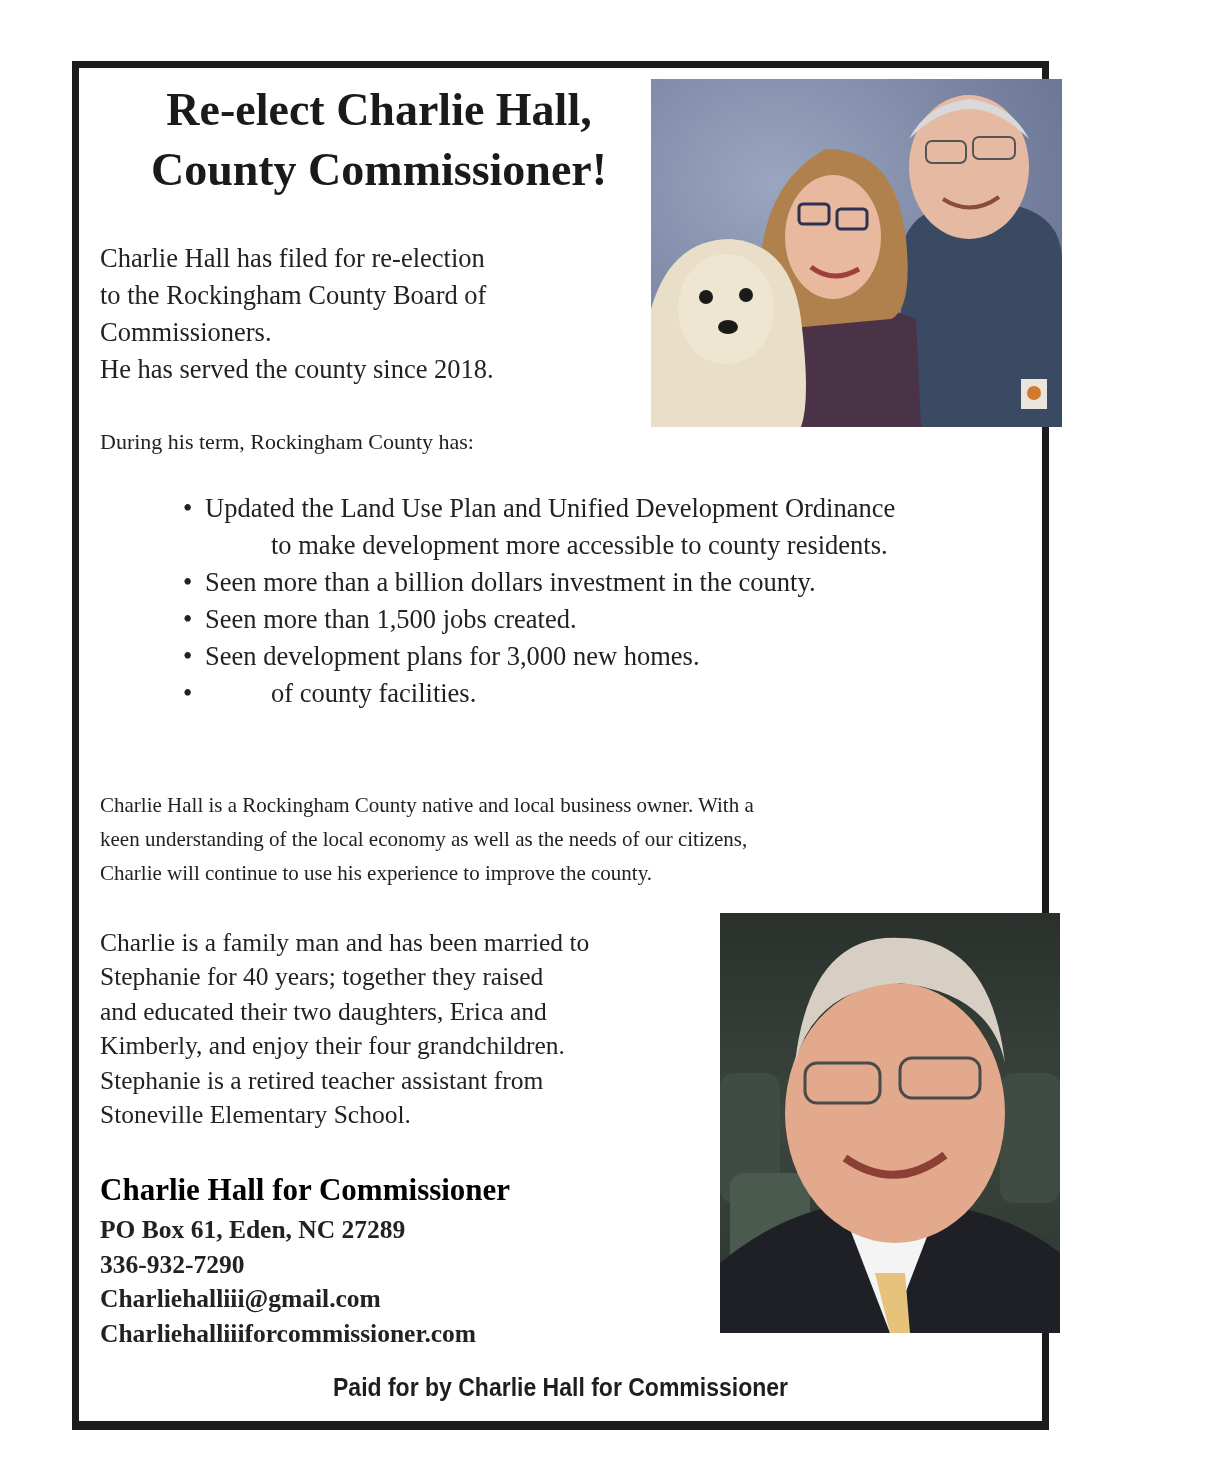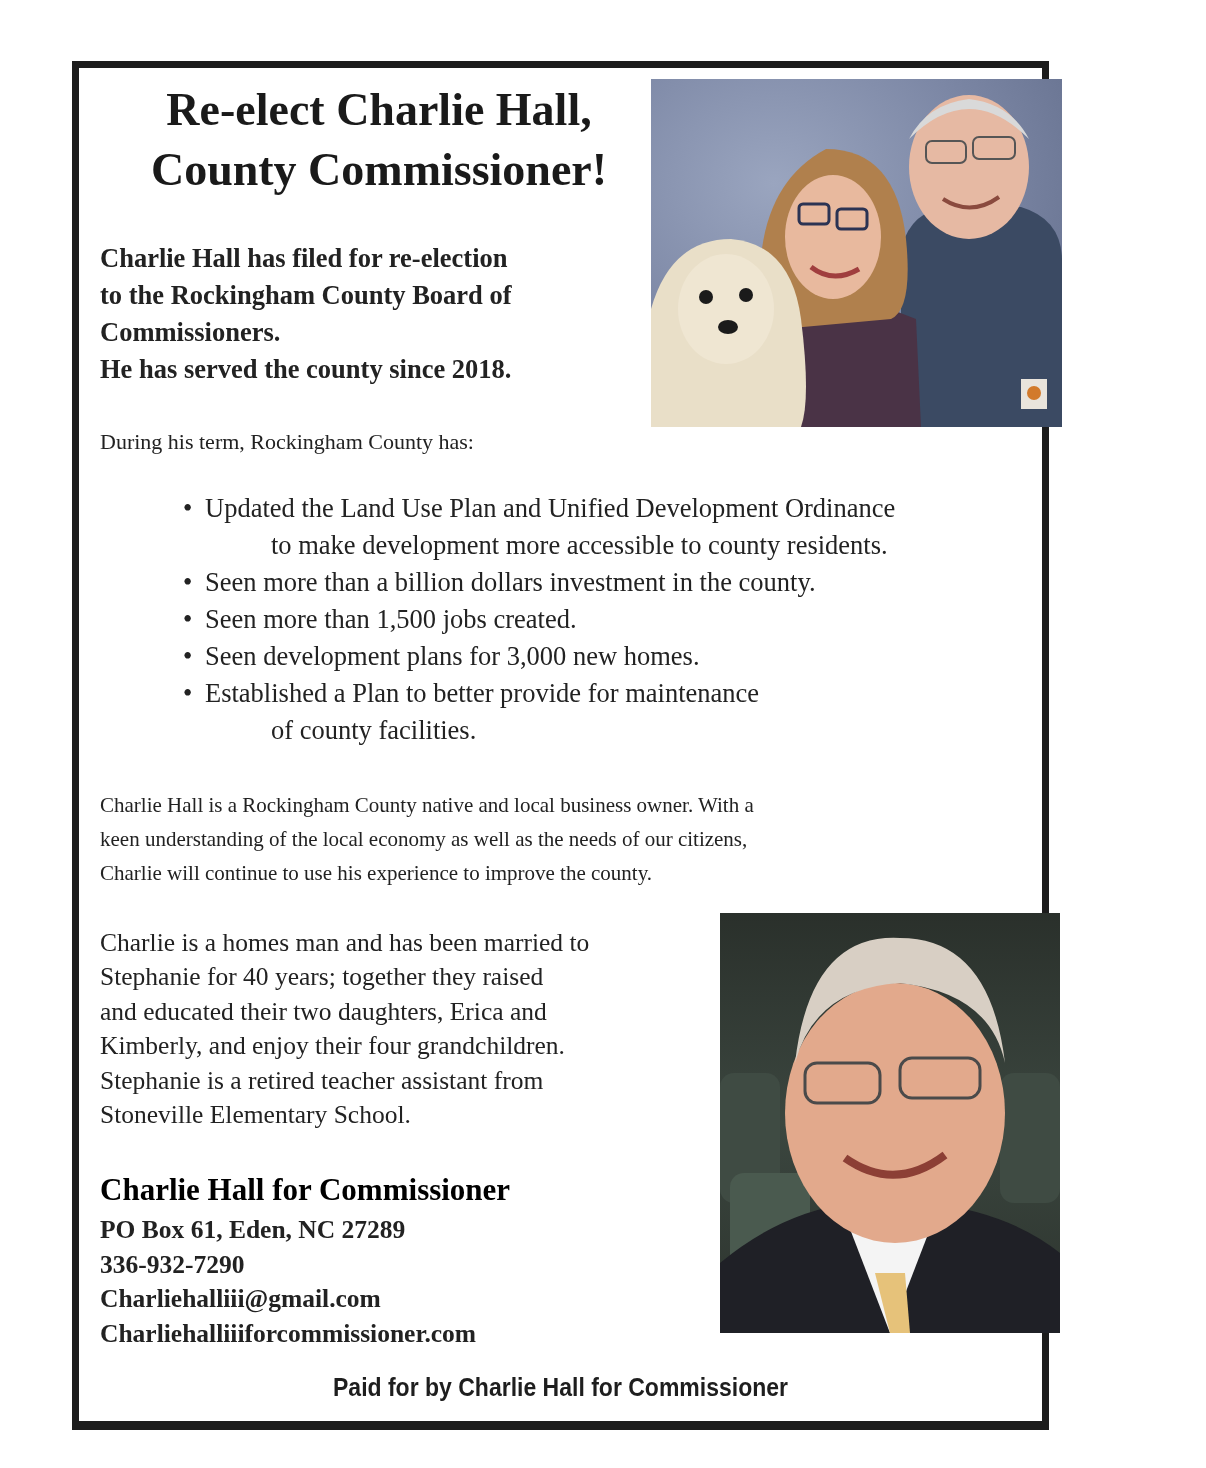--- a/index.html
+++ b/index.html
@@ -18,7 +18,7 @@
   }
   .intro {
     position: absolute; left: 21px; top: 172px; width: 520px;
-    font-size: 26.5px; line-height: 37px; font-weight: bold;
+    font-size: 26.5px; line-height: 37px;
   }
   .term-label {
     position: absolute; left: 21px; top: 355px; font-size: 22px; line-height: 37px;

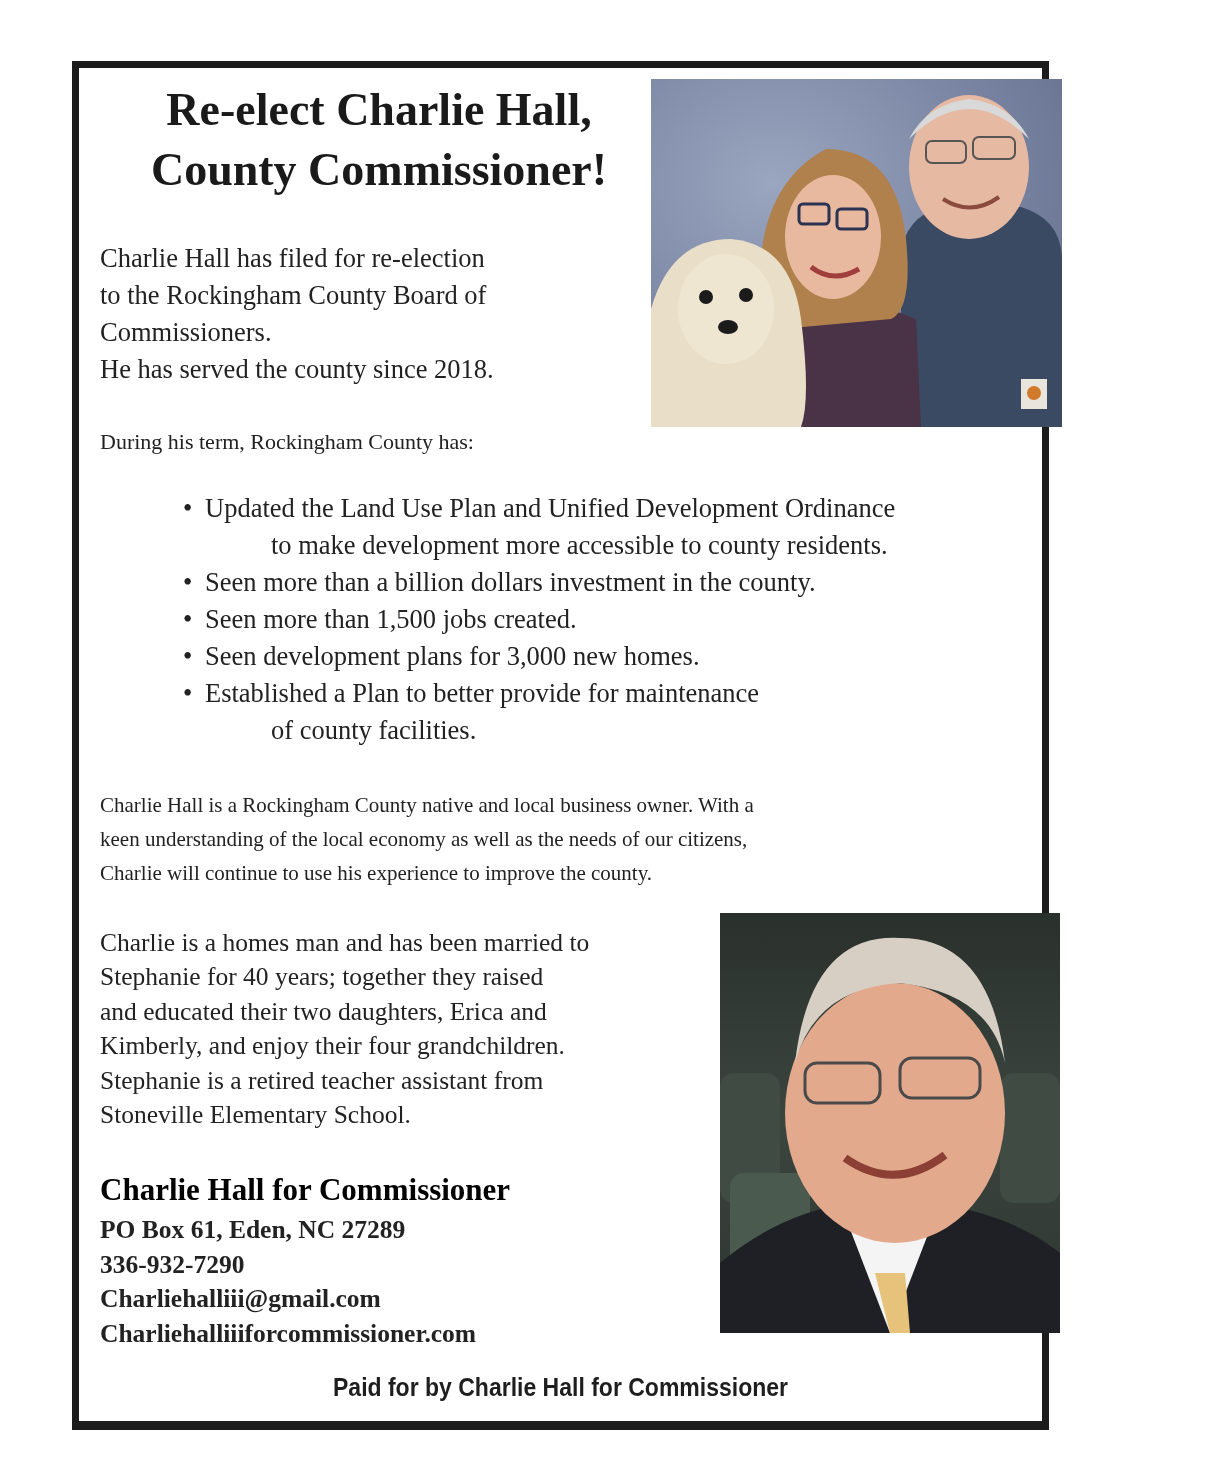--- a/index.html
+++ b/index.html
@@ -126,7 +126,6 @@
     </li>
     <li>
       <span class="dot">•</span>
-      <span>Established a Plan to better provide for maintenance</span>
       <span class="cont">of county facilities.</span>
     </li>
   </ul>

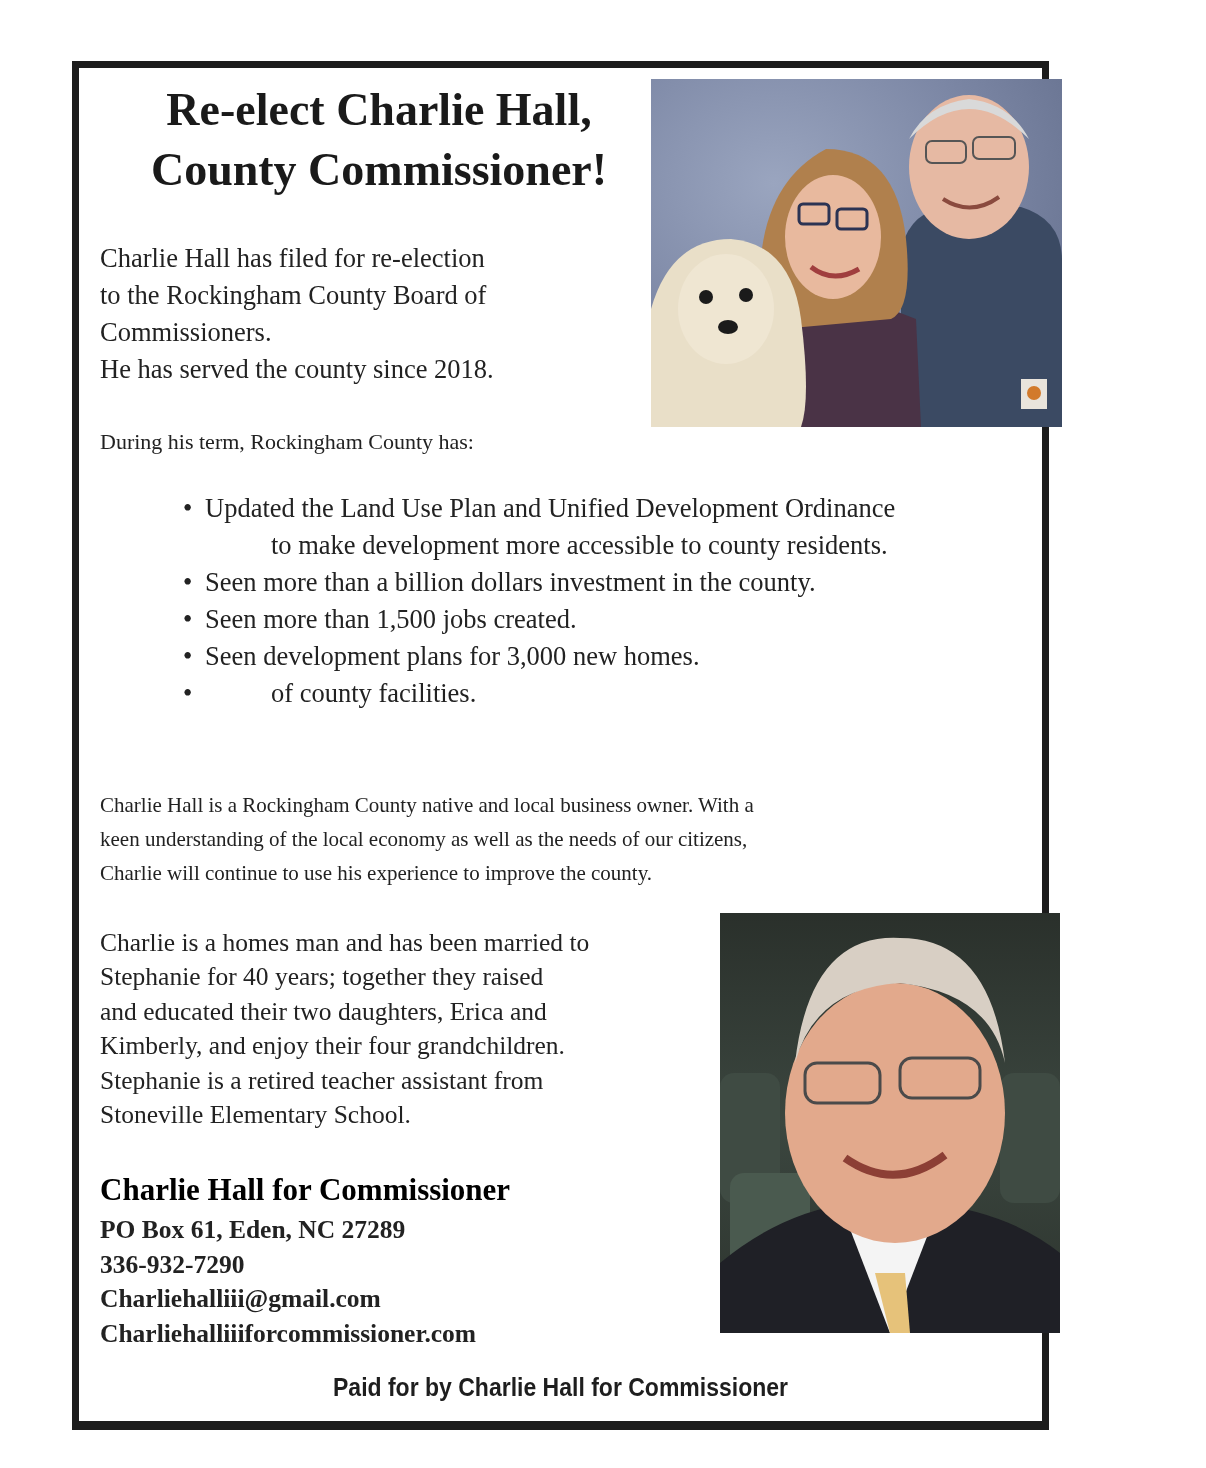--- a/index.html
+++ b/index.html
@@ -137,7 +137,7 @@
   </div>
 
   <div class="family serif">
-    <div>Charlie is a homes man and has been married to</div>
+    <div>Charlie is a family man and has been married to</div>
     <div>Stephanie for 40 years; together they raised</div>
     <div>and educated their two daughters, Erica and</div>
     <div>Kimberly, and enjoy their four grandchildren.</div>

